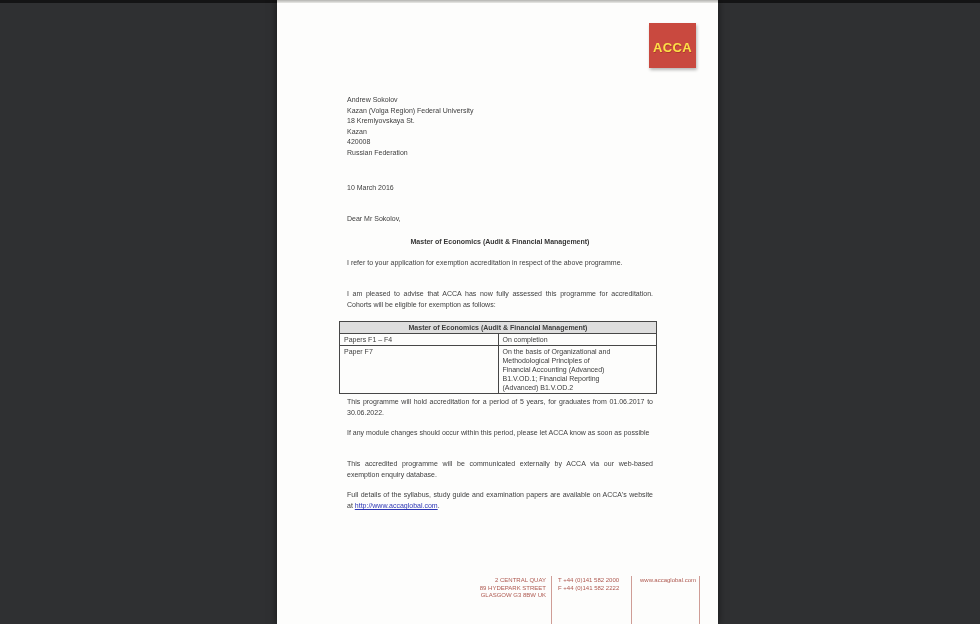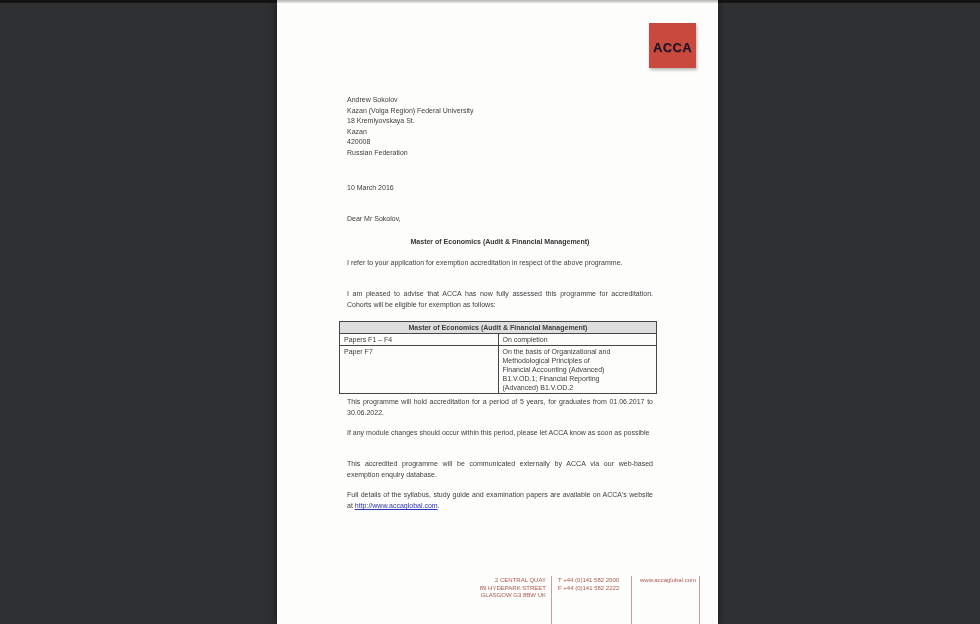--- a/index.html
+++ b/index.html
@@ -39,7 +39,7 @@
     display: flex; align-items: center; justify-content: center;
   }
   .logo span {
-    color: #0f172a;
+    color: #fde047;
     font-weight: bold;
     font-size: 13px;
     letter-spacing: 0.3px;

